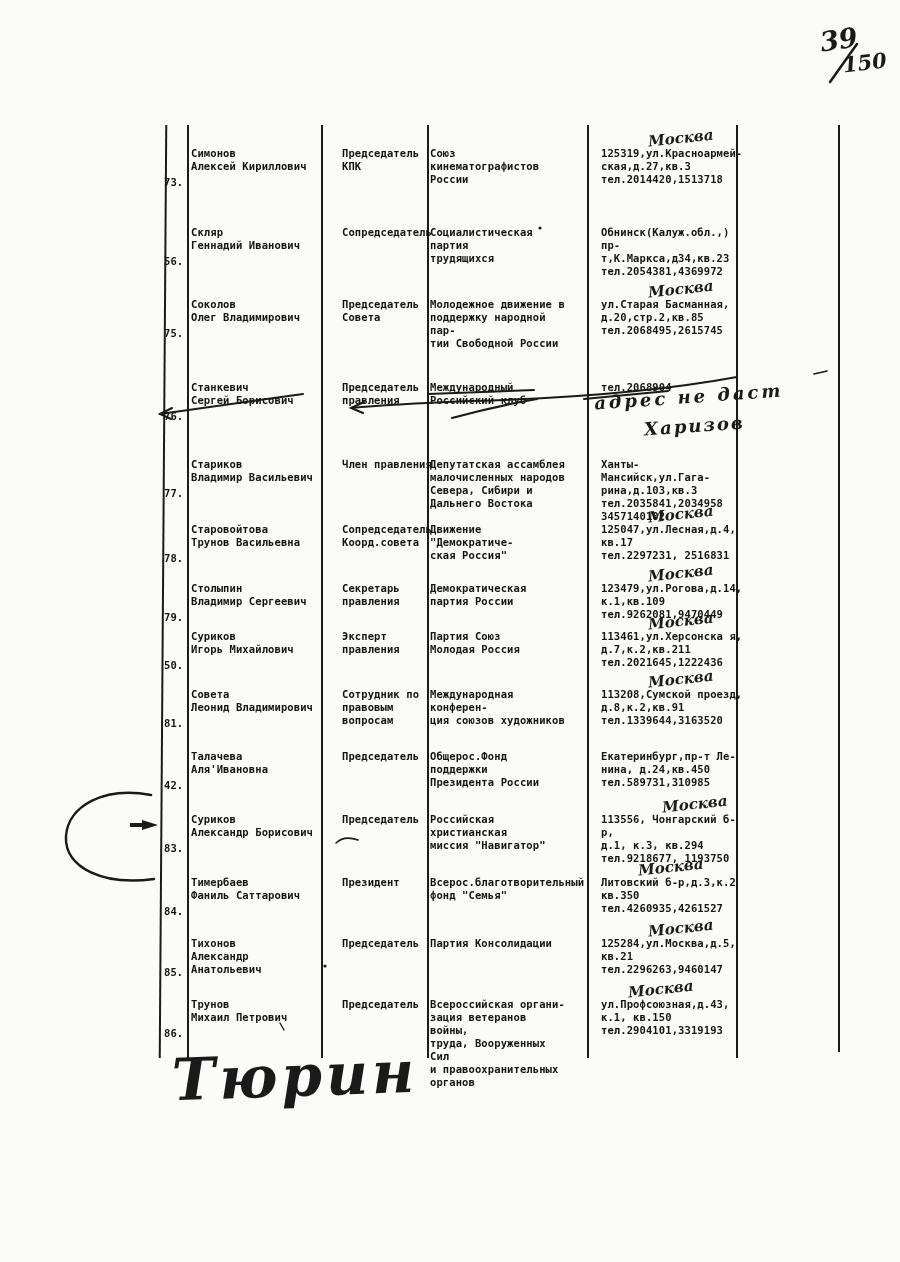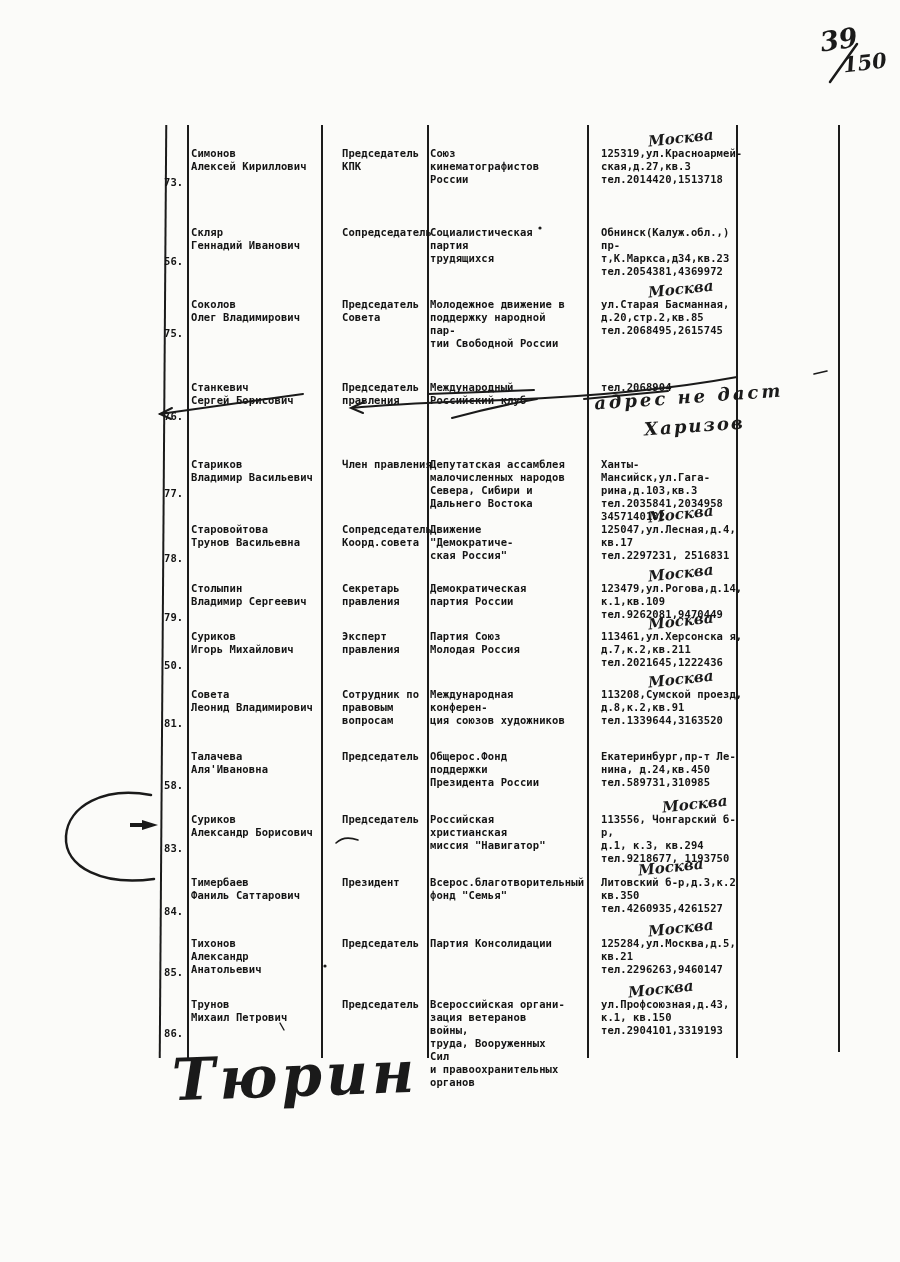--- a/index.html
+++ b/index.html
@@ -185,7 +185,7 @@
 тел.1339644,3163520</div>
   </div>
   <div class="row r82">
-    <div class="cell c-num">58.</div>
+    <div class="cell c-num">42.</div>
     <div class="cell c-name">Талачева
 Аля'Ивановна</div>
     <div class="cell c-pos">Председатель</div>

